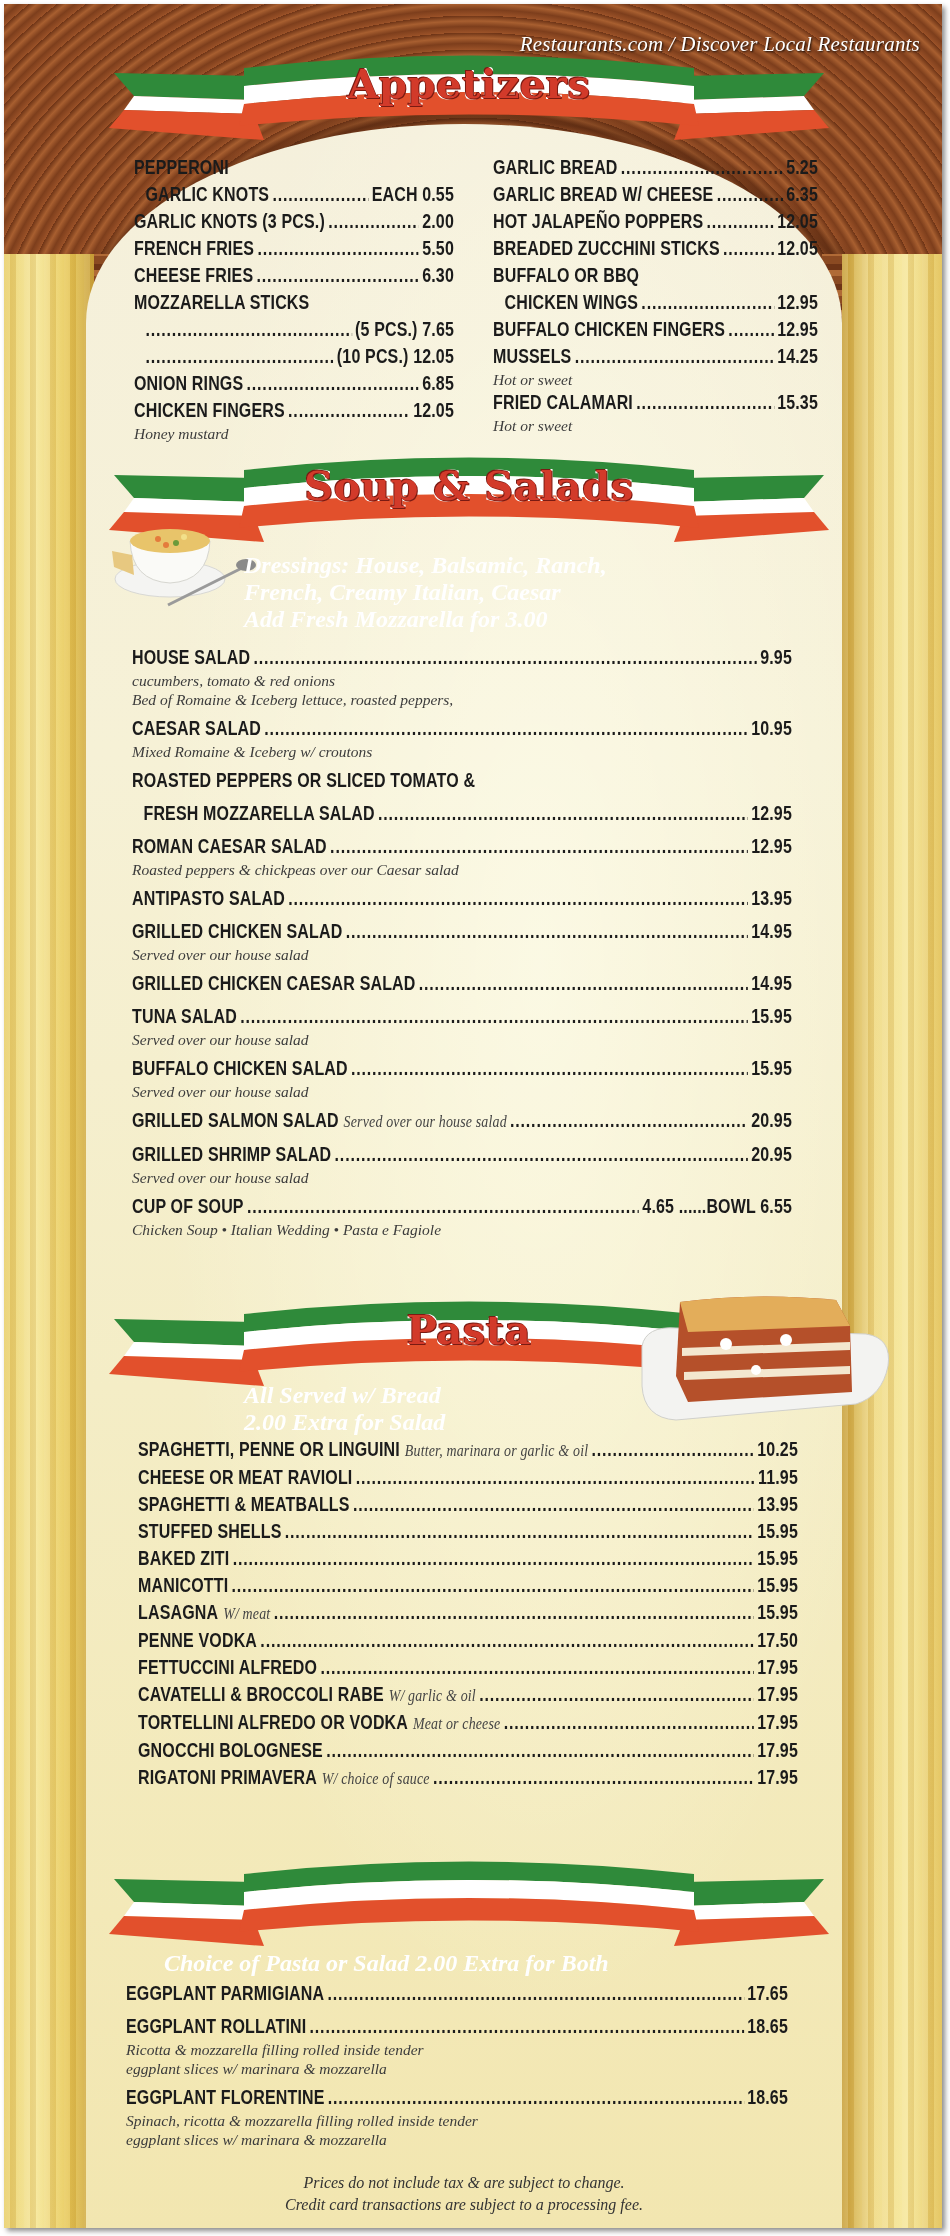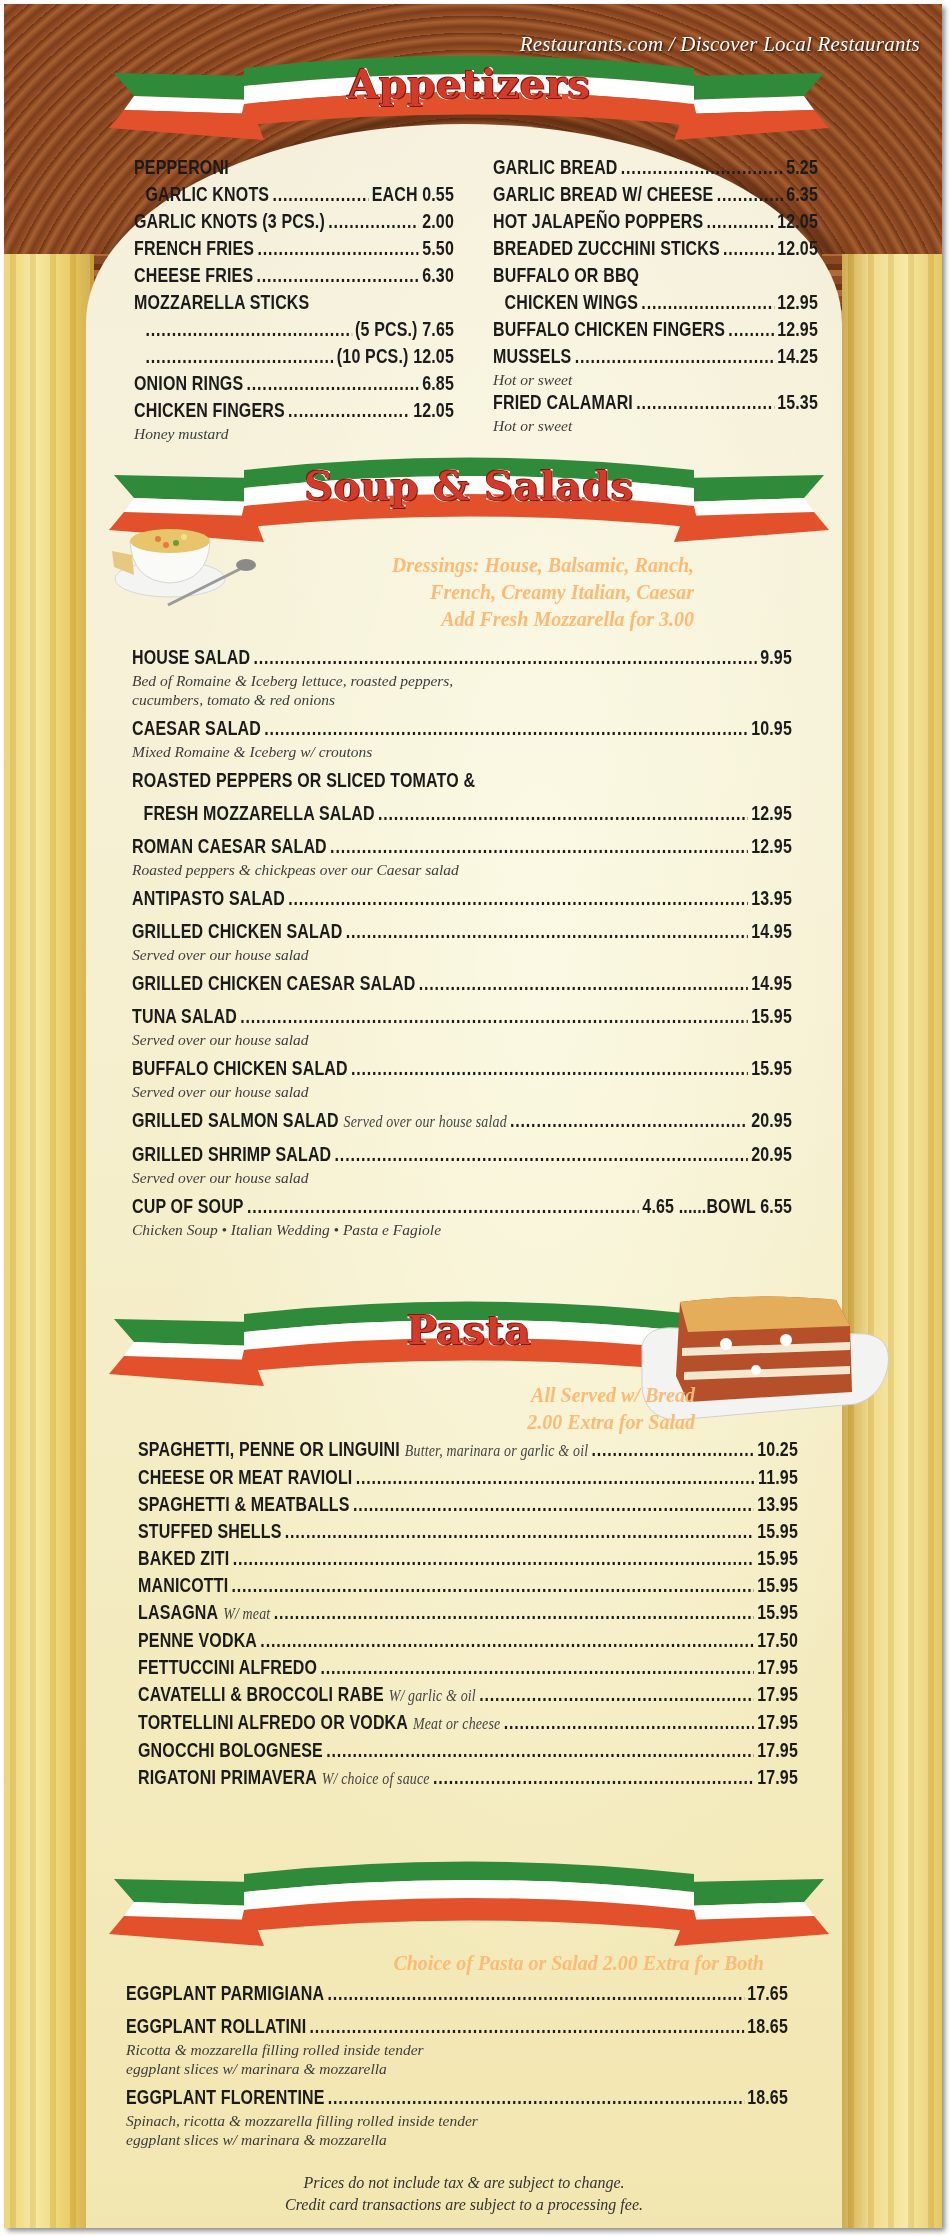--- a/index.html
+++ b/index.html
@@ -81,7 +81,7 @@
   }
   .centered-note {
     font-family: "Liberation Serif", serif; font-style: italic; font-weight: bold;
-    font-size: 20px; color: #fdba74; text-align: right; line-height: 27px;
+    font-size: 24px; color: #ffffff; text-align: left; line-height: 27px;
   }
   .footer {
     font-family: "Liberation Serif", serif; font-style: italic; font-size: 16px;

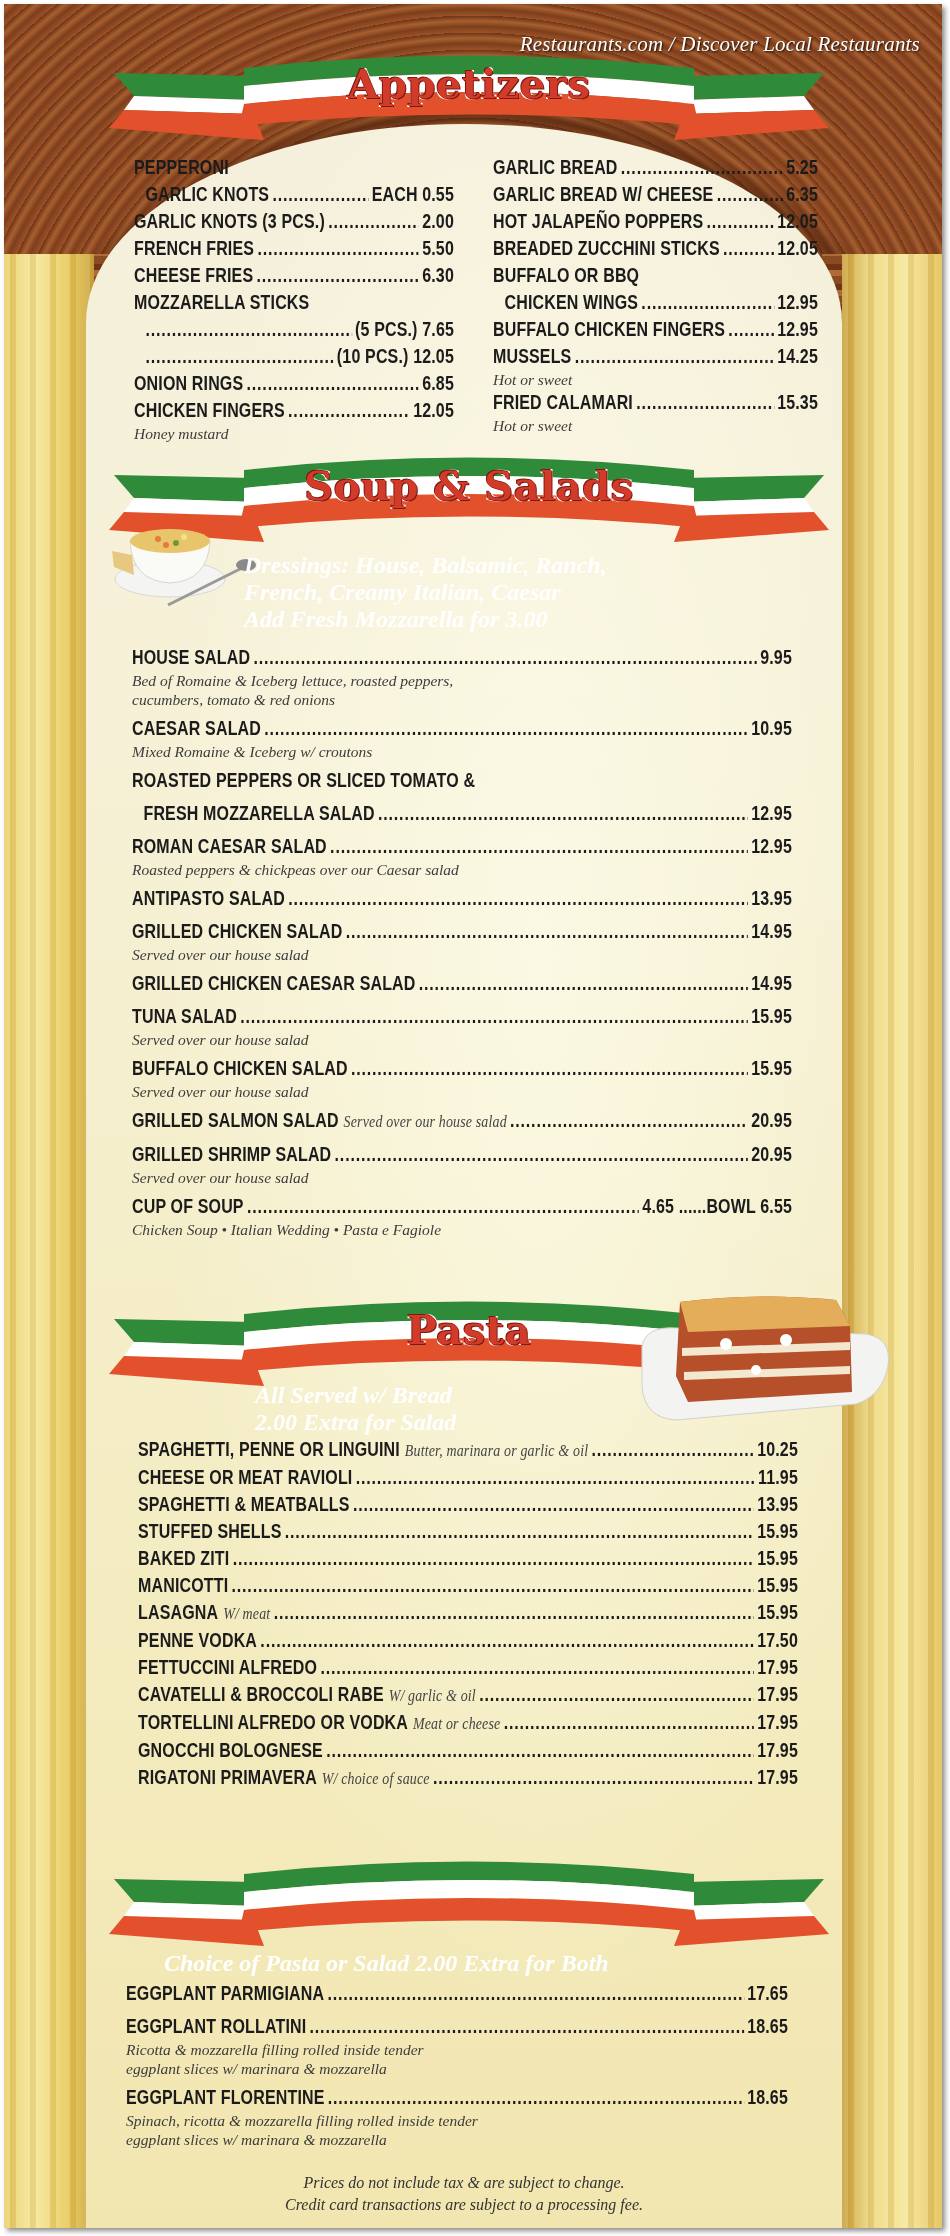--- a/index.html
+++ b/index.html
@@ -260,8 +260,8 @@
           <span class="dots"></span>
           <span class="price">9.95</span>
         </div>
+        <div class="desc">cucumbers, tomato &amp; red onions</div>
         <div class="desc">Bed of Romaine &amp; Iceberg lettuce, roasted peppers,</div>
-        <div class="desc">cucumbers, tomato &amp; red onions</div>
         <div class="row" style="width: 804.878px; margin-top: 6px;">
           <span class="name">CAESAR SALAD</span>
           <span class="dots"></span>

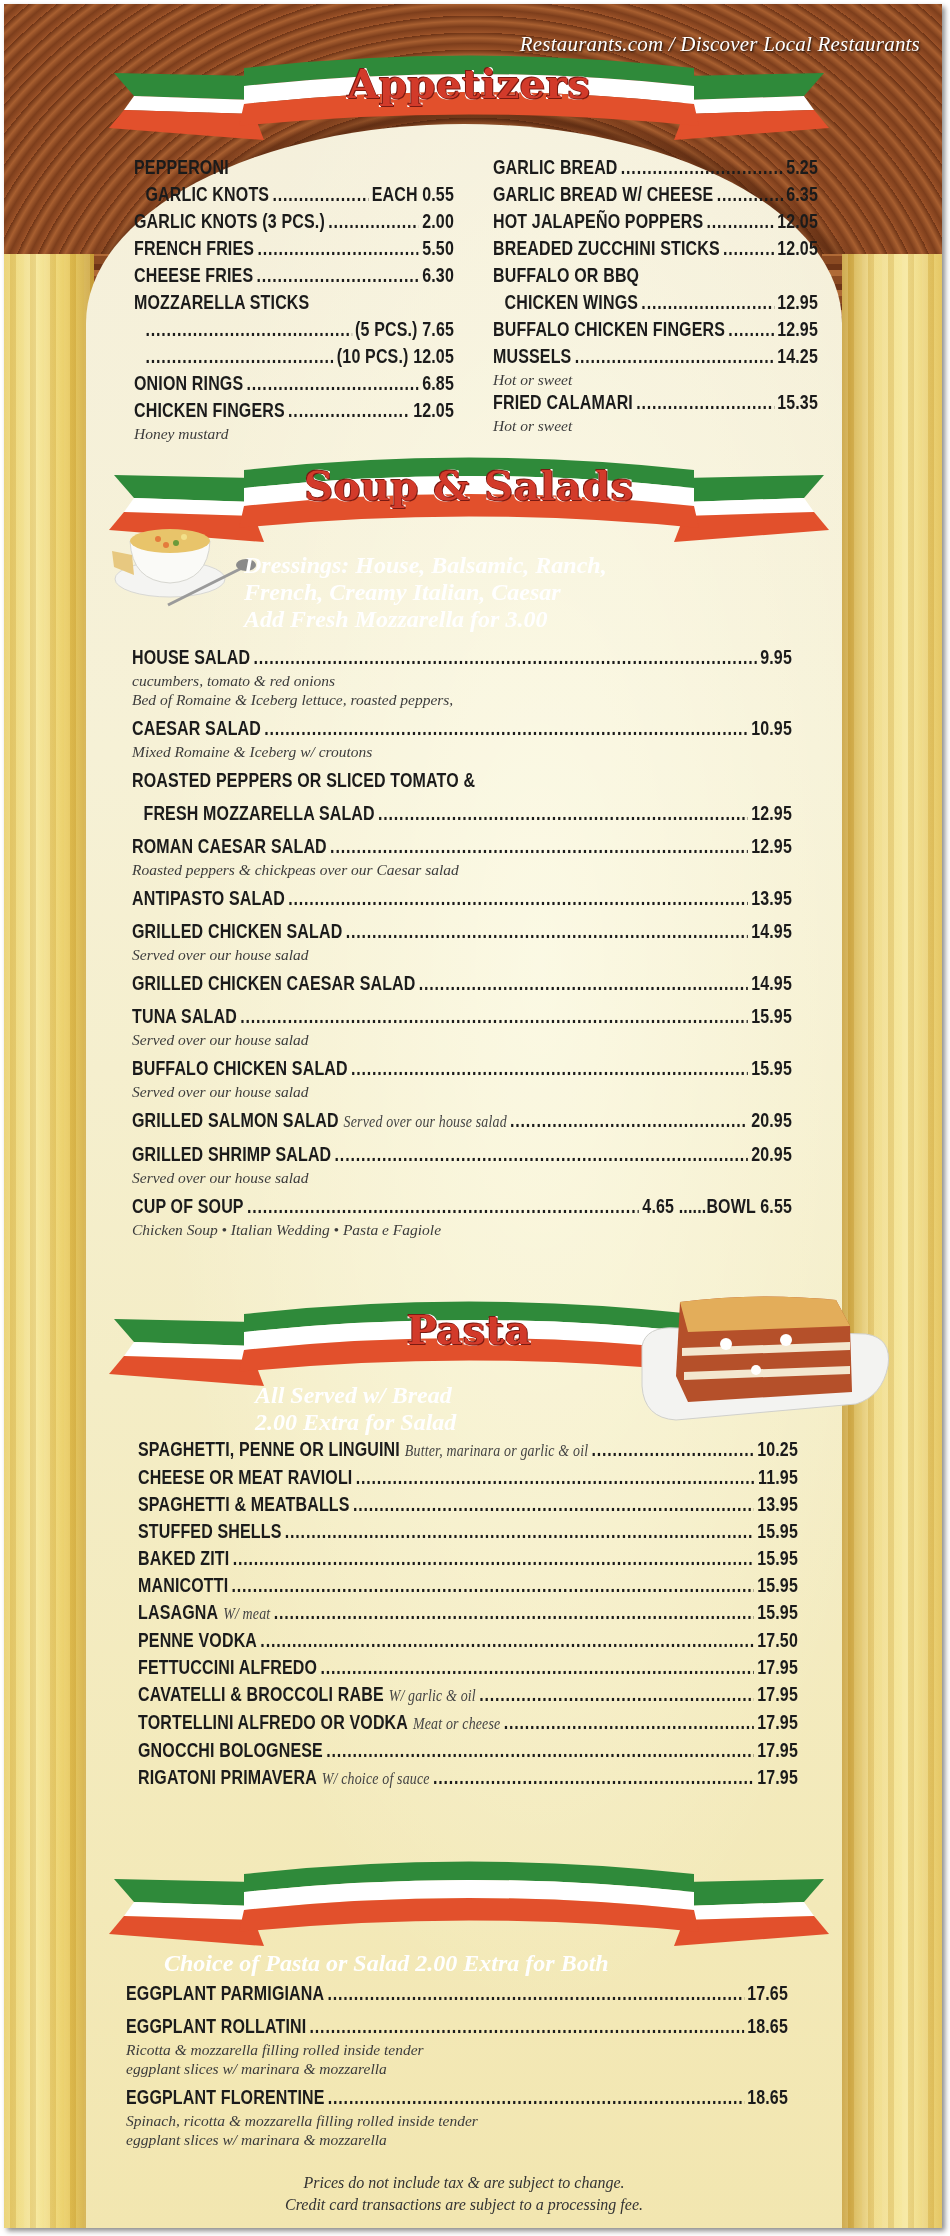--- a/index.html
+++ b/index.html
@@ -356,7 +356,7 @@
     </svg>
   </div>
 
-  <div class="content" style="left:251px; top:1378px; width:440px;">
+  <div class="content" style="left:240px; top:1378px; width:440px;">
     <div class="centered-note">All Served w/ Bread</div>
     <div class="centered-note">2.00 Extra for Salad</div>
   </div>

